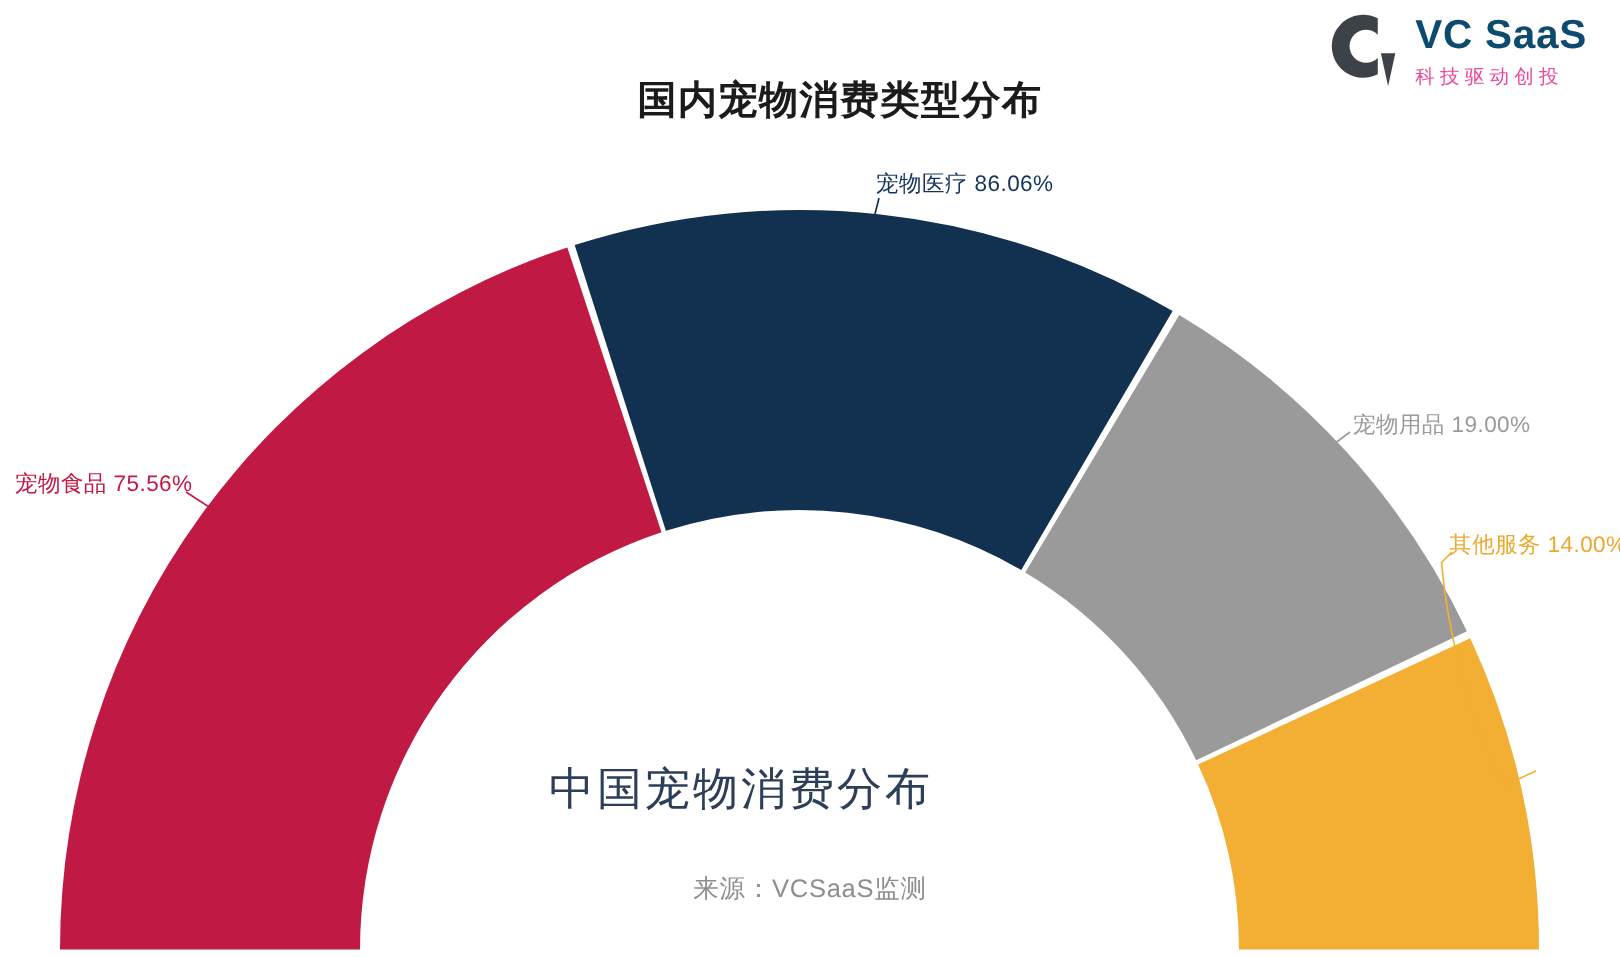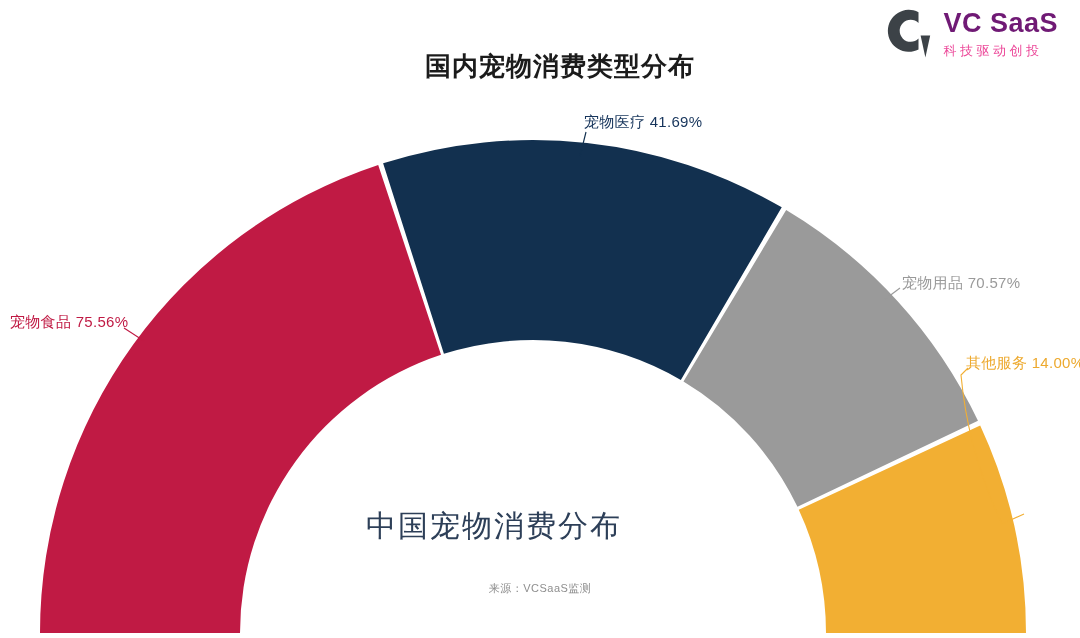--- a/index.html
+++ b/index.html
@@ -39,7 +39,7 @@
   #logo .brand {
     font-size: 27px;
     font-weight: bold;
-    color: #701a75;
+    color: #0c4a6e;
     letter-spacing: 0.5px;
   }
   #logo .tagline {

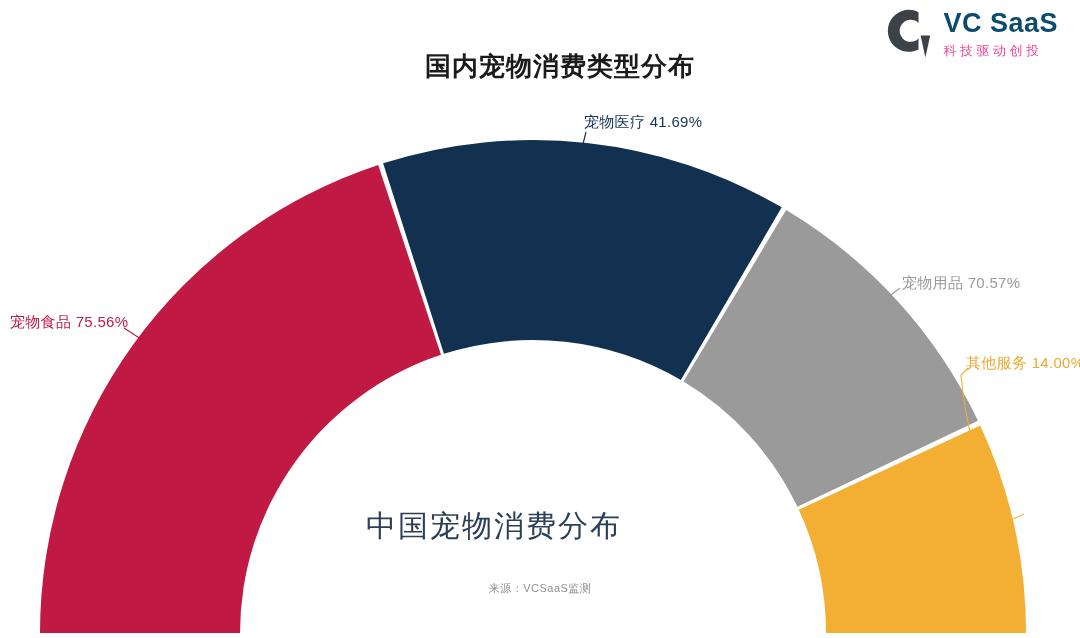--- a/index.html
+++ b/index.html
@@ -139,7 +139,7 @@
 
 <div class="slice-label" id="label-food">宠物食品 75.56%</div>
 
-<div class="slice-label" id="label-medical">宠物医疗 41.69%</div>
+<div class="slice-label" id="label-medical">宠物医疗 86.06%</div>
 
 <div class="slice-label" id="label-supplies">宠物用品 70.57%</div>
 

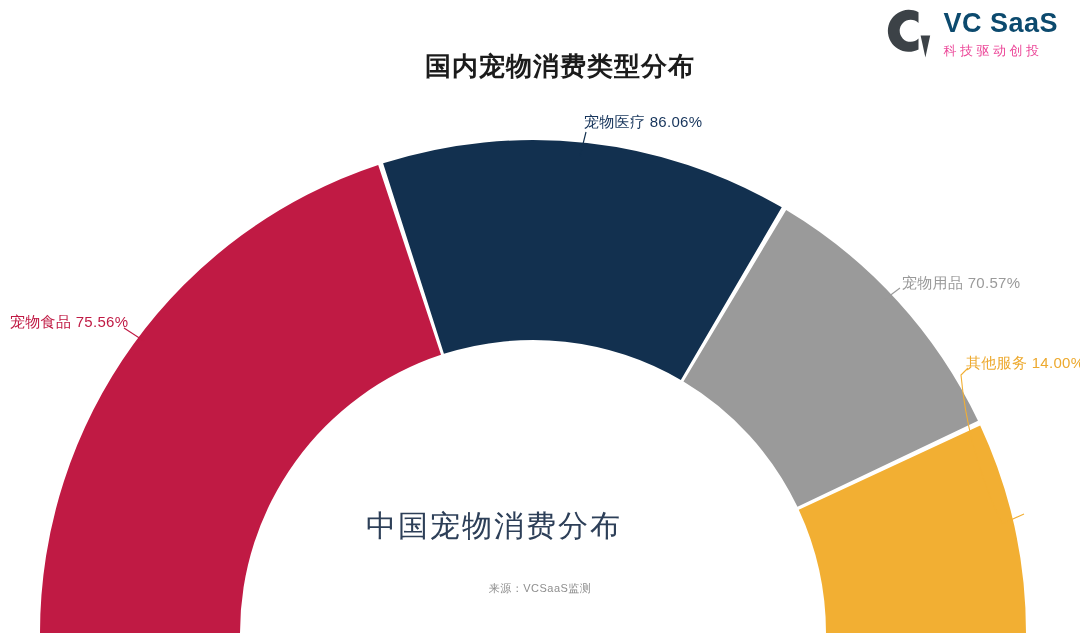--- a/index.html
+++ b/index.html
@@ -141,7 +141,7 @@
 
 <div class="slice-label" id="label-medical">宠物医疗 86.06%</div>
 
-<div class="slice-label" id="label-supplies">宠物用品 70.57%</div>
+<div class="slice-label" id="label-supplies">宠物用品 19.00%</div>
 
 <div class="slice-label" id="label-other">其他服务 14.00%</div>
 

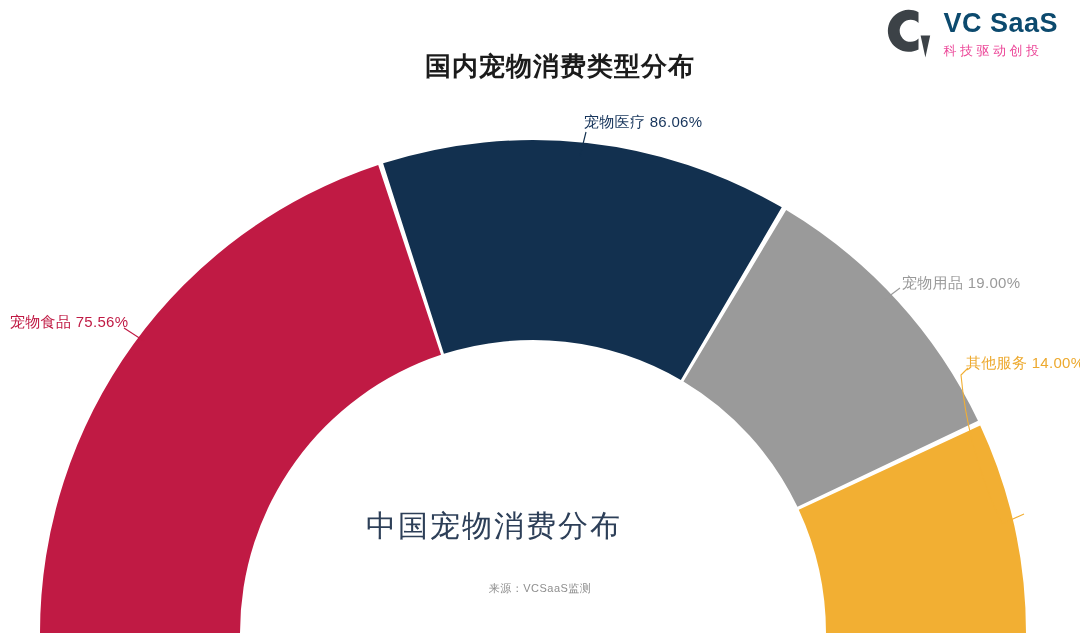--- a/index.html
+++ b/index.html
@@ -101,7 +101,7 @@
     top: 581px;
     width: 1080px;
     text-align: center;
-    font-size: 11px;
+    font-size: 17px;
     color: #8e8e8e;
     letter-spacing: 0.5px;
   }

